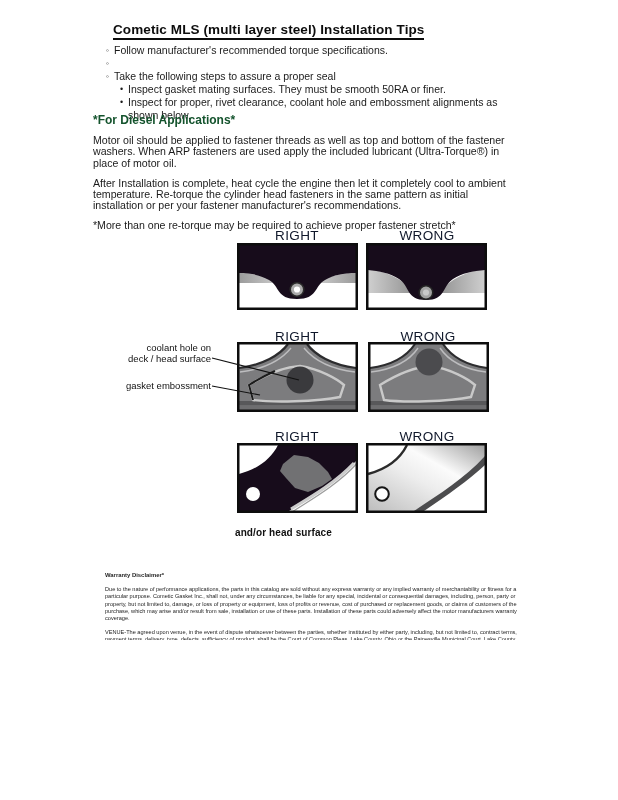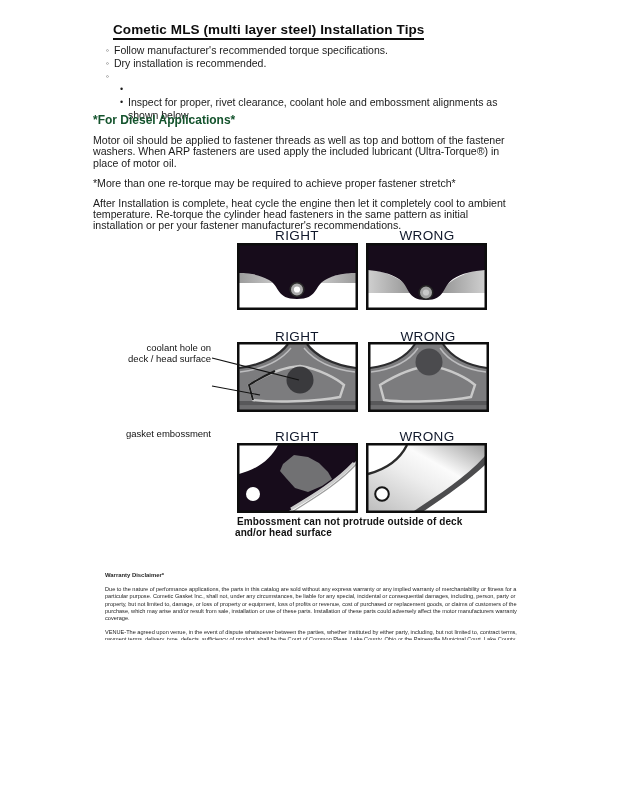--- a/index.html
+++ b/index.html
@@ -47,7 +47,6 @@
     </div>
     <div class="b-item">
       <span class="b-mark">◦</span>
-      <span>Dry installation is recommended.</span>
     </div>
     <div class="b-item">
       <span class="b-mark">◦</span>

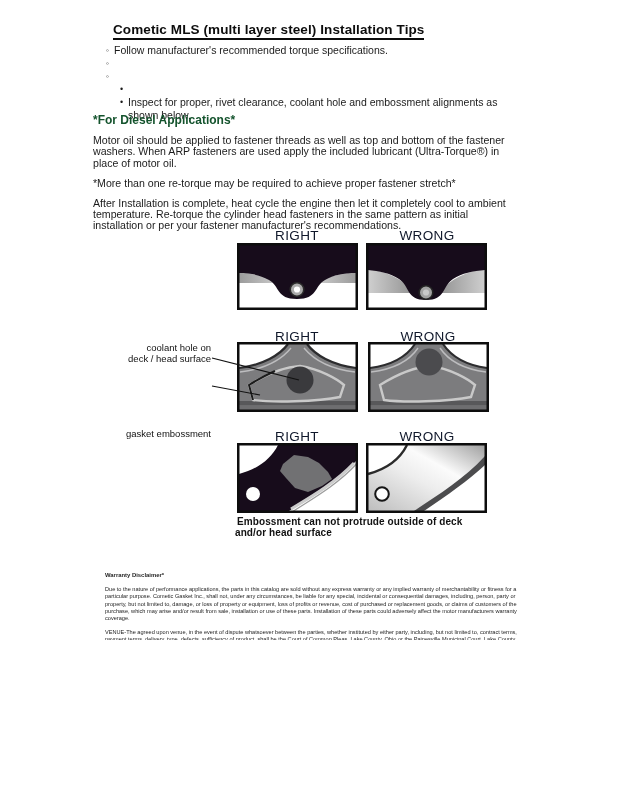--- a/index.html
+++ b/index.html
@@ -50,6 +50,7 @@
     </div>
     <div class="b-item">
       <span class="b-mark">◦</span>
+      <span>Take the following steps to assure a proper seal</span>
     </div>
     <div class="b-item sub">
       <span class="b-mark">•</span>

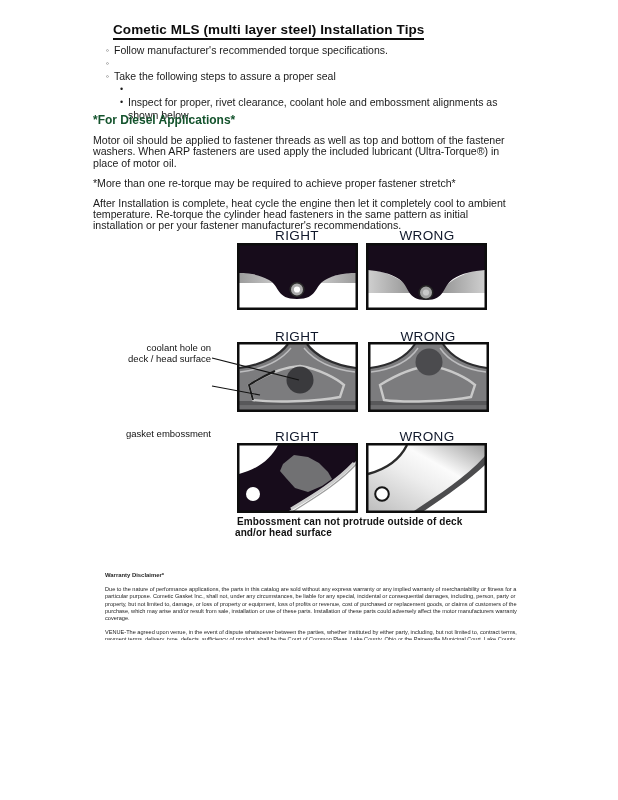--- a/index.html
+++ b/index.html
@@ -54,6 +54,7 @@
     </div>
     <div class="b-item sub">
       <span class="b-mark">•</span>
+      <span>Inspect gasket mating surfaces.  They must be smooth 50RA or finer.</span>
     </div>
     <div class="b-item sub">
       <span class="b-mark">•</span>

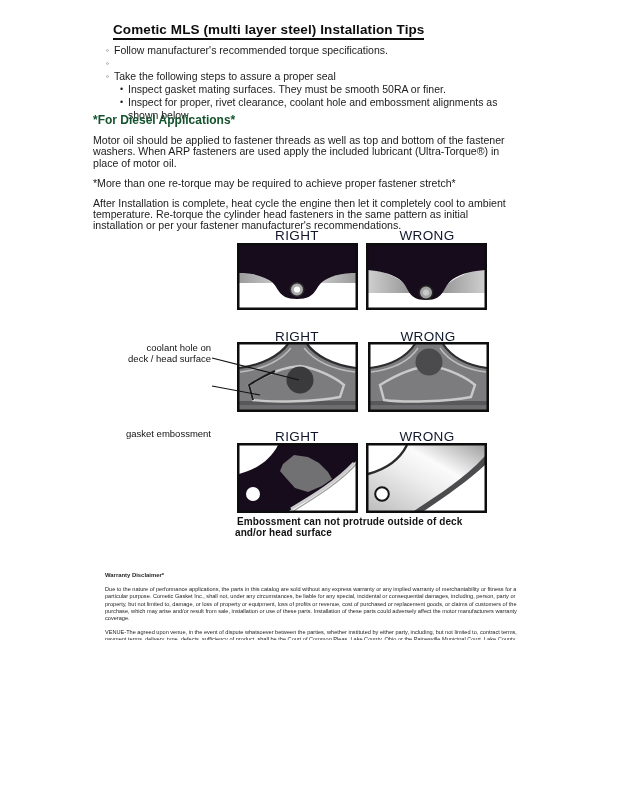--- a/index.html
+++ b/index.html
@@ -65,8 +65,8 @@
   <div class="diesel">
     <div class="d-head">*For Diesel Applications*</div>
     <p>Motor oil should be applied to fastener threads as well as top and bottom of the fastener washers. When ARP fasteners are used apply the included lubricant (Ultra-Torque®) in place of motor oil.</p>
+    <p>After Installation is complete, heat cycle the engine then let it completely cool to ambient temperature. Re-torque the cylinder head fasteners in the same pattern as initial installation or per your fastener manufacturer's recommendations.</p>
     <p>*More than one re-torque may be required to achieve proper fastener stretch*</p>
-    <p>After Installation is complete, heat cycle the engine then let it completely cool to ambient temperature. Re-torque the cylinder head fasteners in the same pattern as initial installation or per your fastener manufacturer's recommendations.</p>
   </div>
 
   <div class="rw-label" style="left:297px;top:228px;">RIGHT</div>

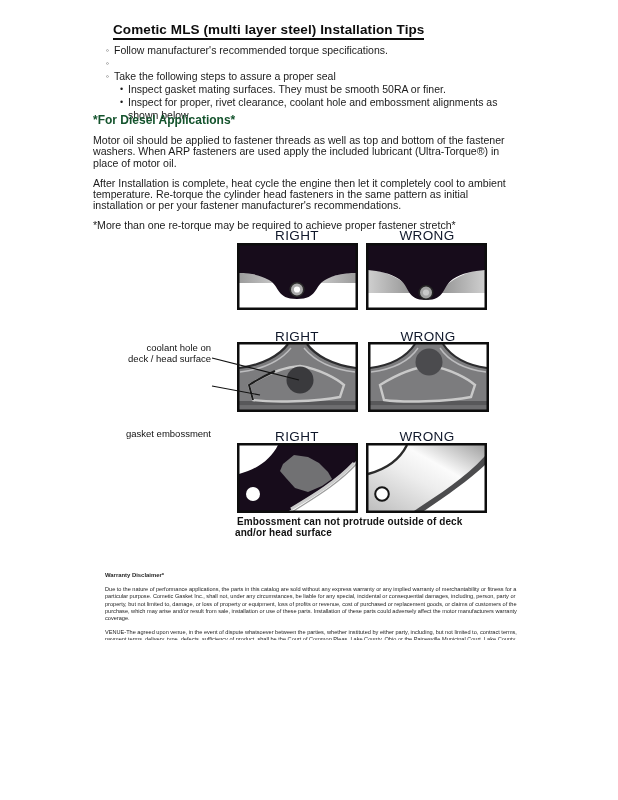--- a/index.html
+++ b/index.html
@@ -124,7 +124,7 @@
     <div>coolant hole on</div>
     <div>deck / head surface</div>
   </div>
-  <div class="ann" style="left:89px;top:381px;margin-top:48px;">gasket embossment</div>
+  <div class="ann" style="left:89px;top:381px;">gasket embossment</div>
 
   <div class="dbox" style="left:237px;top:342px;">
     <svg width="121" height="70" viewBox="0 0 121 70">

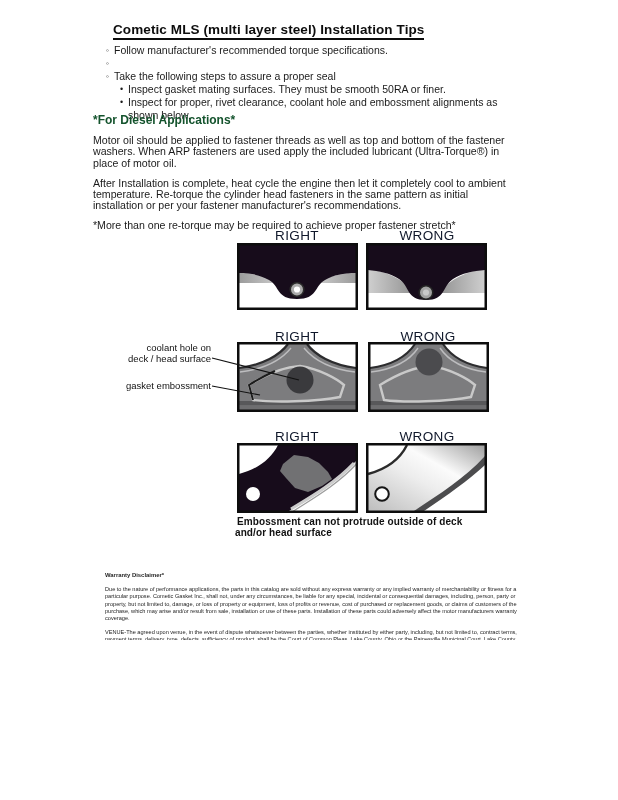--- a/index.html
+++ b/index.html
@@ -199,7 +199,6 @@
     </svg>
   </div>
 
-  <div class="caption" style="left:237px;top:516px;">Embossment can not protrude outside of deck</div>
   <div class="caption" style="left:235px;top:527px;">and/or head surface</div>
 
   <div class="warranty">

